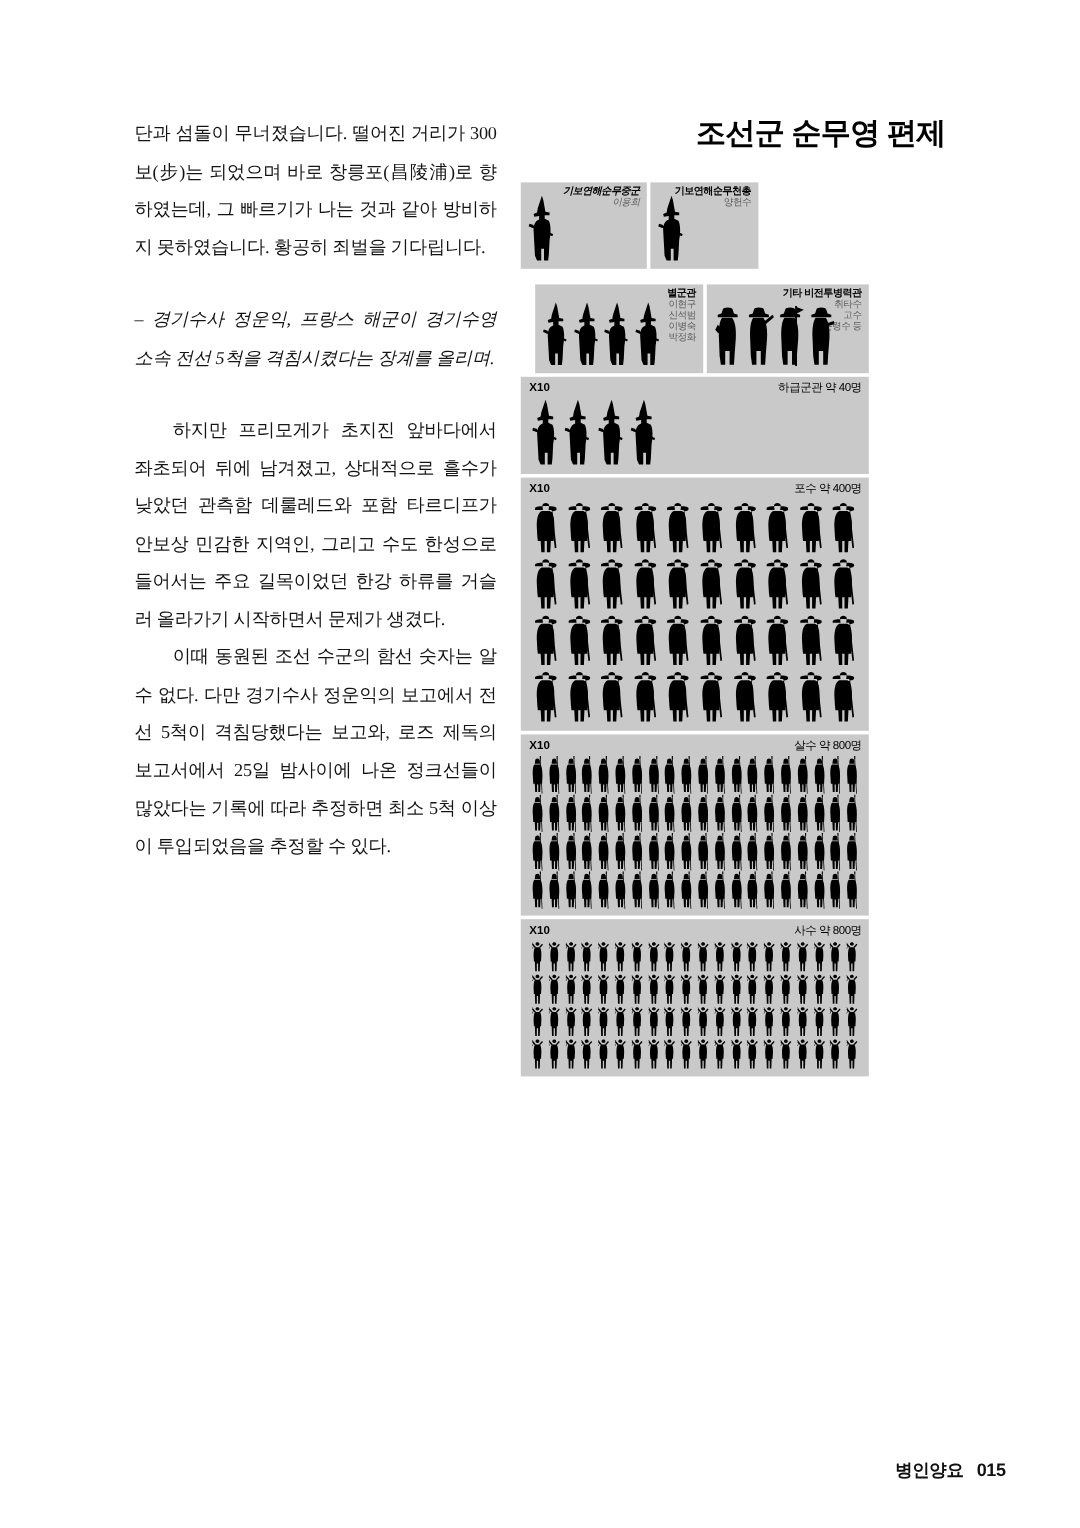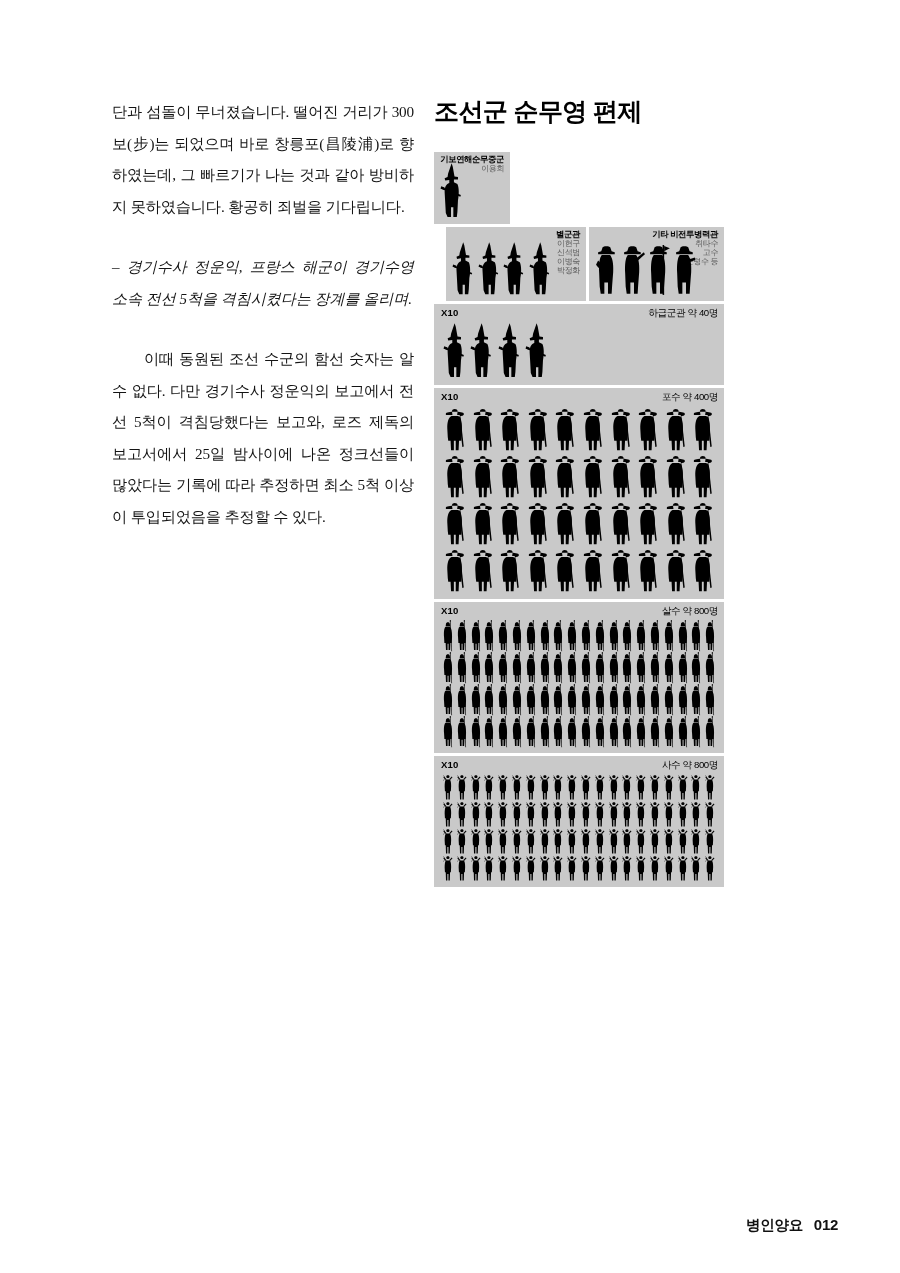--- a/index.html
+++ b/index.html
@@ -56,6 +56,7 @@
     color:#000;
     margin:0 0 26px 0;
     line-height:1.2;
+    text-align:right;
   }
   .chart{
     width:290px;

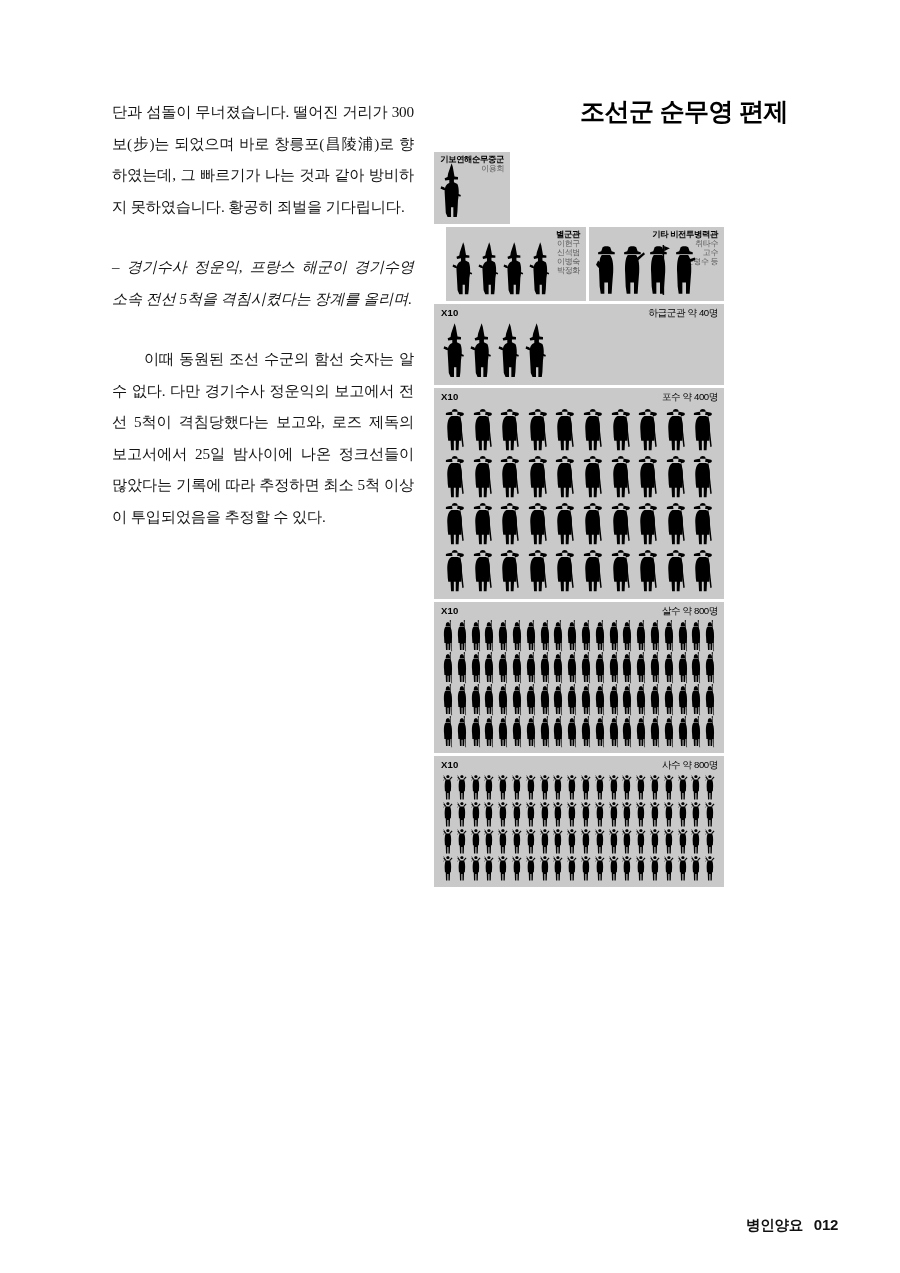--- a/index.html
+++ b/index.html
@@ -171,7 +171,7 @@
 
     <div class="chart" id="chart-root">
         <div class="row-flex" style="margin-top: 3px;">
-          <div class="panel" style="width: 76px; height: 72px;">
+          <div class="panel" style="width: 105px; height: 72px; font-style: italic;">
             <div class="lbl">
               <span class="role">기보연해순무중군</span>
               <span class="names">이용희</span>

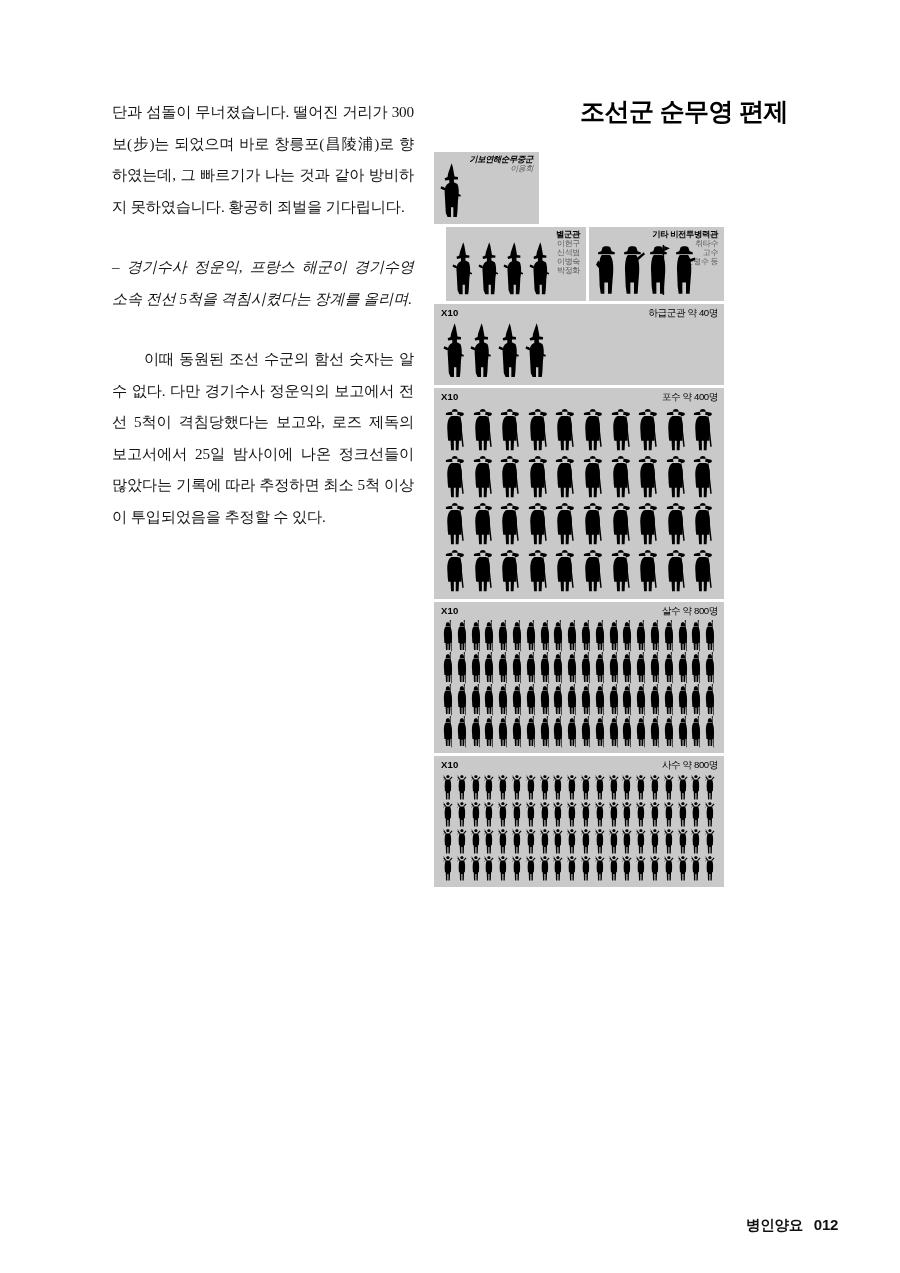--- a/index.html
+++ b/index.html
@@ -184,6 +184,19 @@
               </svg>
             </div>
           </div>
+          <div class="panel" style="width: 90px; height: 72px;">
+            <div class="lbl">
+              <span class="role">기보연해순무천총</span>
+              <span class="names">양헌수</span>
+            </div>
+            <div class="figs">
+              <svg width="24.36" height="58" viewBox="0 0 42 100" class="fig">
+                <path d="M20 2 L14 20 L13 26 L8 28 L9 32 L16 31 L16 36 C10 38 8 44 8 52 L9 70 L10 88 L13 95 L19 95 L19 78 L23 78 L23 95 L29 95 L30 86 L31 66 C33 56 33 44 30 38 L24 35 L24 30 L31 30 L31 26 L25 25 L22 8 Z"></path>
+                <path d="M5 44 L36 57 L35 60 L4 47 Z"></path>
+                <path d="M2 42 L8 44 L7 48 L1 46 Z"></path>
+              </svg>
+            </div>
+          </div>
         </div>
         <div class="row-flex" style="margin-top: 3px; padding-left: 12px;">
           <div class="panel" style="width: 146px; height: 74px;">

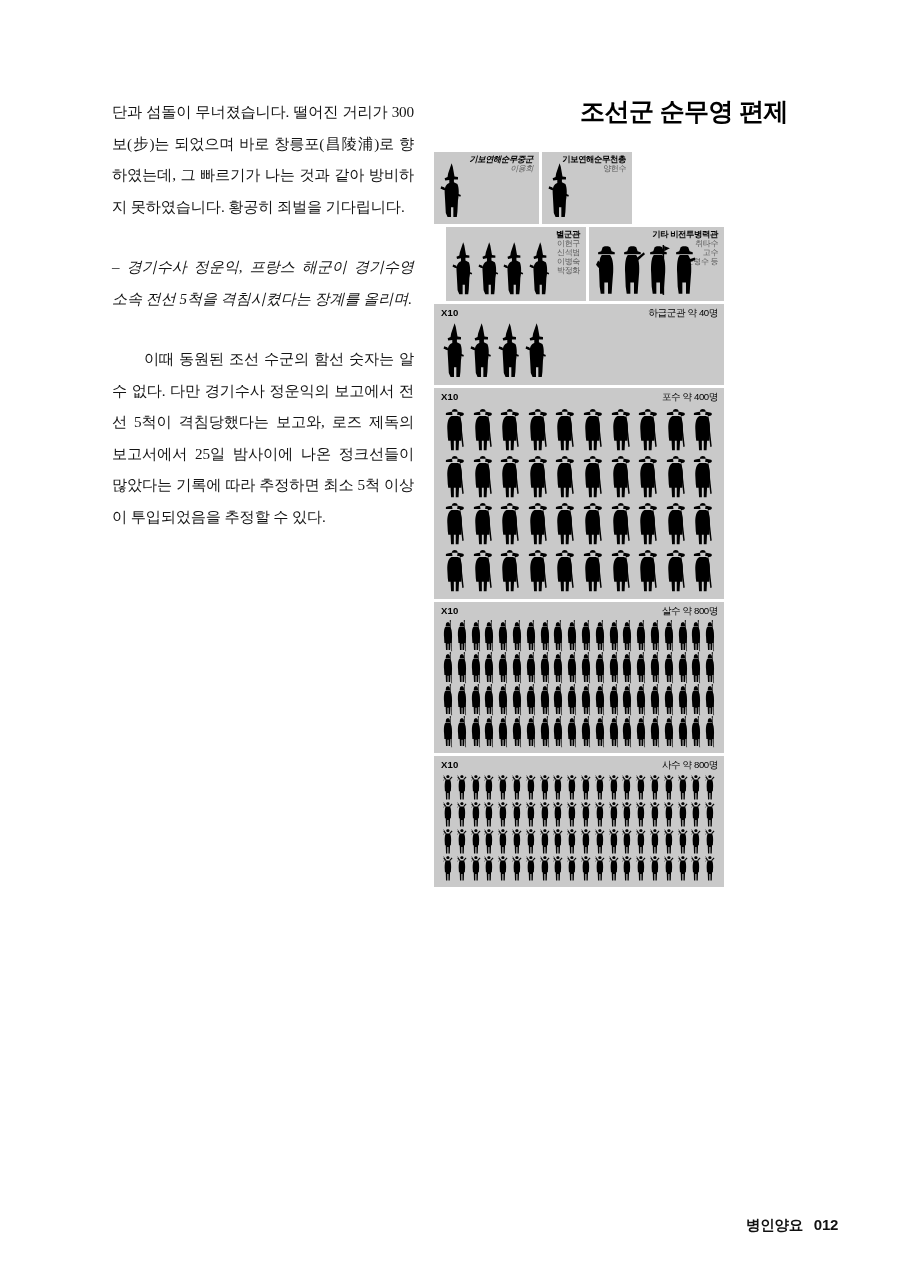--- a/index.html
+++ b/index.html
@@ -198,7 +198,7 @@
             </div>
           </div>
         </div>
-        <div class="row-flex" style="margin-top: 3px; padding-left: 12px;">
+        <div class="row-flex" style="margin-top: 13px; padding-left: 12px;">
           <div class="panel" style="width: 146px; height: 74px;">
             <div class="lbl">
               <span class="role">별군관</span>

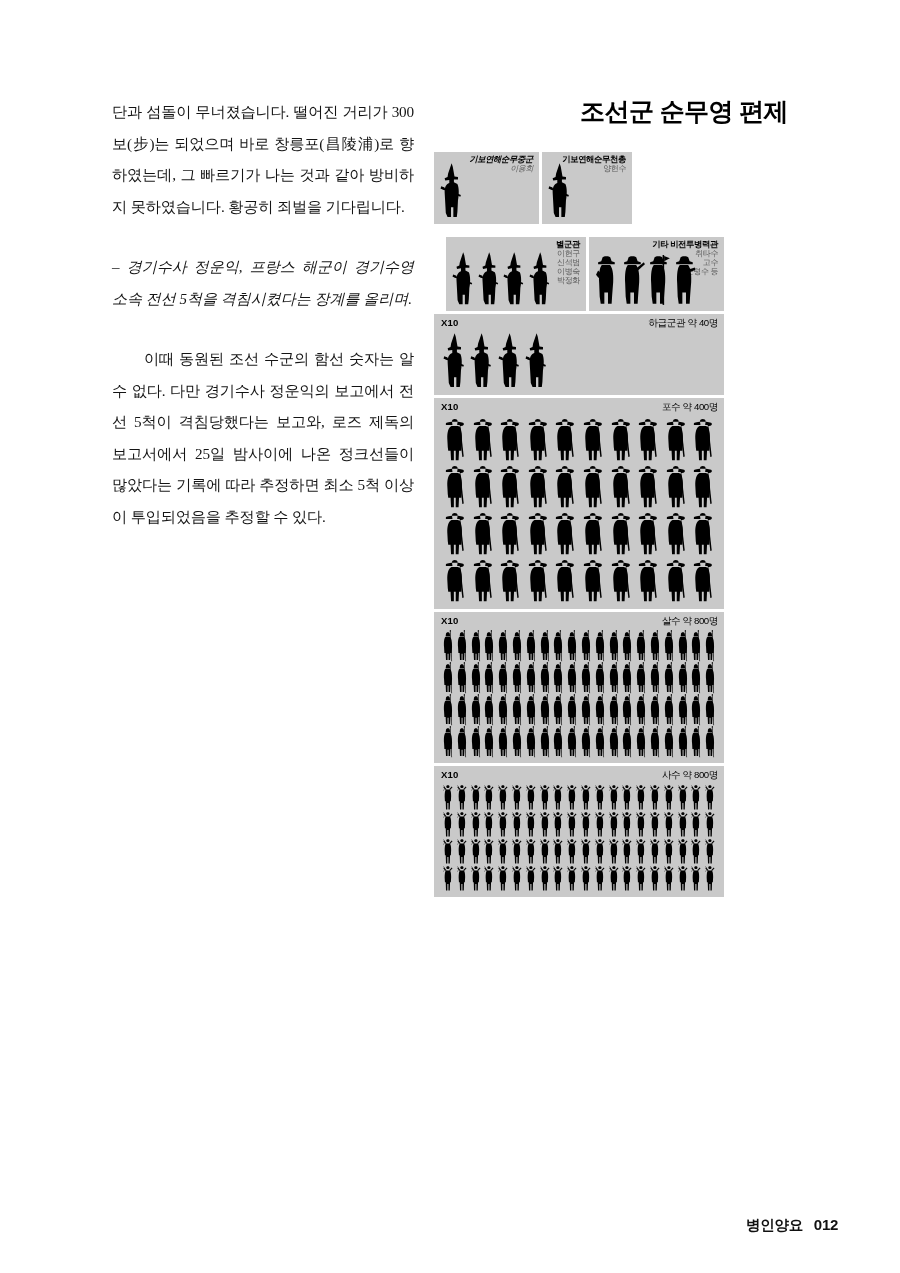--- a/index.html
+++ b/index.html
@@ -161,6 +161,7 @@
   <div class="left-col">
     <p class="body-par">단과 섬돌이 무너졌습니다. 떨어진 거리가 300보(步)는 되었으며 바로 창릉포(昌陵浦)로 향하였는데, 그 빠르기가 나는 것과 같아 방비하지 못하였습니다. 황공히 죄벌을 기다립니다.</p>
     <p class="quote-src">– 경기수사 정운익, 프랑스 해군이 경기수영 소속 전선 5척을 격침시켰다는 장계를 올리며.</p>
+    <p class="body-par indent">하지만 프리모게가 초지진 앞바다에서 좌초되어 뒤에 남겨졌고, 상대적으로 흘수가 낮았던 관측함 데룰레드와 포함 타르디프가 안보상 민감한 지역인, 그리고 수도 한성으로 들어서는 주요 길목이었던 한강 하류를 거슬러 올라가기 시작하면서 문제가 생겼다.</p>
     <p class="body-par indent">이때 동원된 조선 수군의 함선 숫자는 알 수 없다. 다만 경기수사 정운익의 보고에서 전선 5척이 격침당했다는 보고와, 로즈 제독의 보고서에서 25일 밤사이에 나온 정크선들이 많았다는 기록에 따라 추정하면 최소 5척 이상이 투입되었음을 추정할 수 있다.</p>
 
   </div>

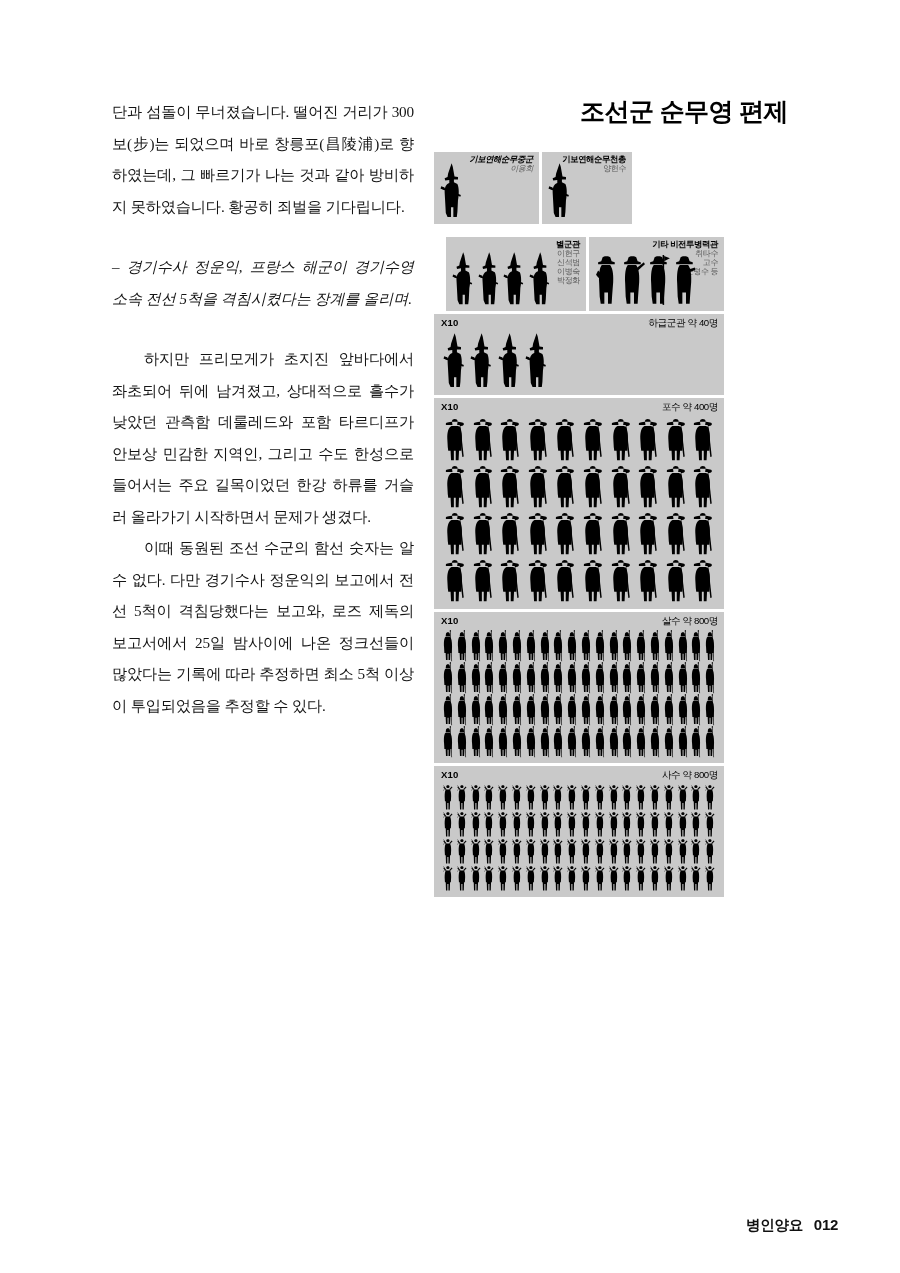--- a/index.html
+++ b/index.html
@@ -2004,7 +2004,7 @@
 
   <div class="footer">
     <span>병인양요</span>
-    <span class="pg">012</span>
+    <span class="pg">015</span>
   </div>
 
 </div>

